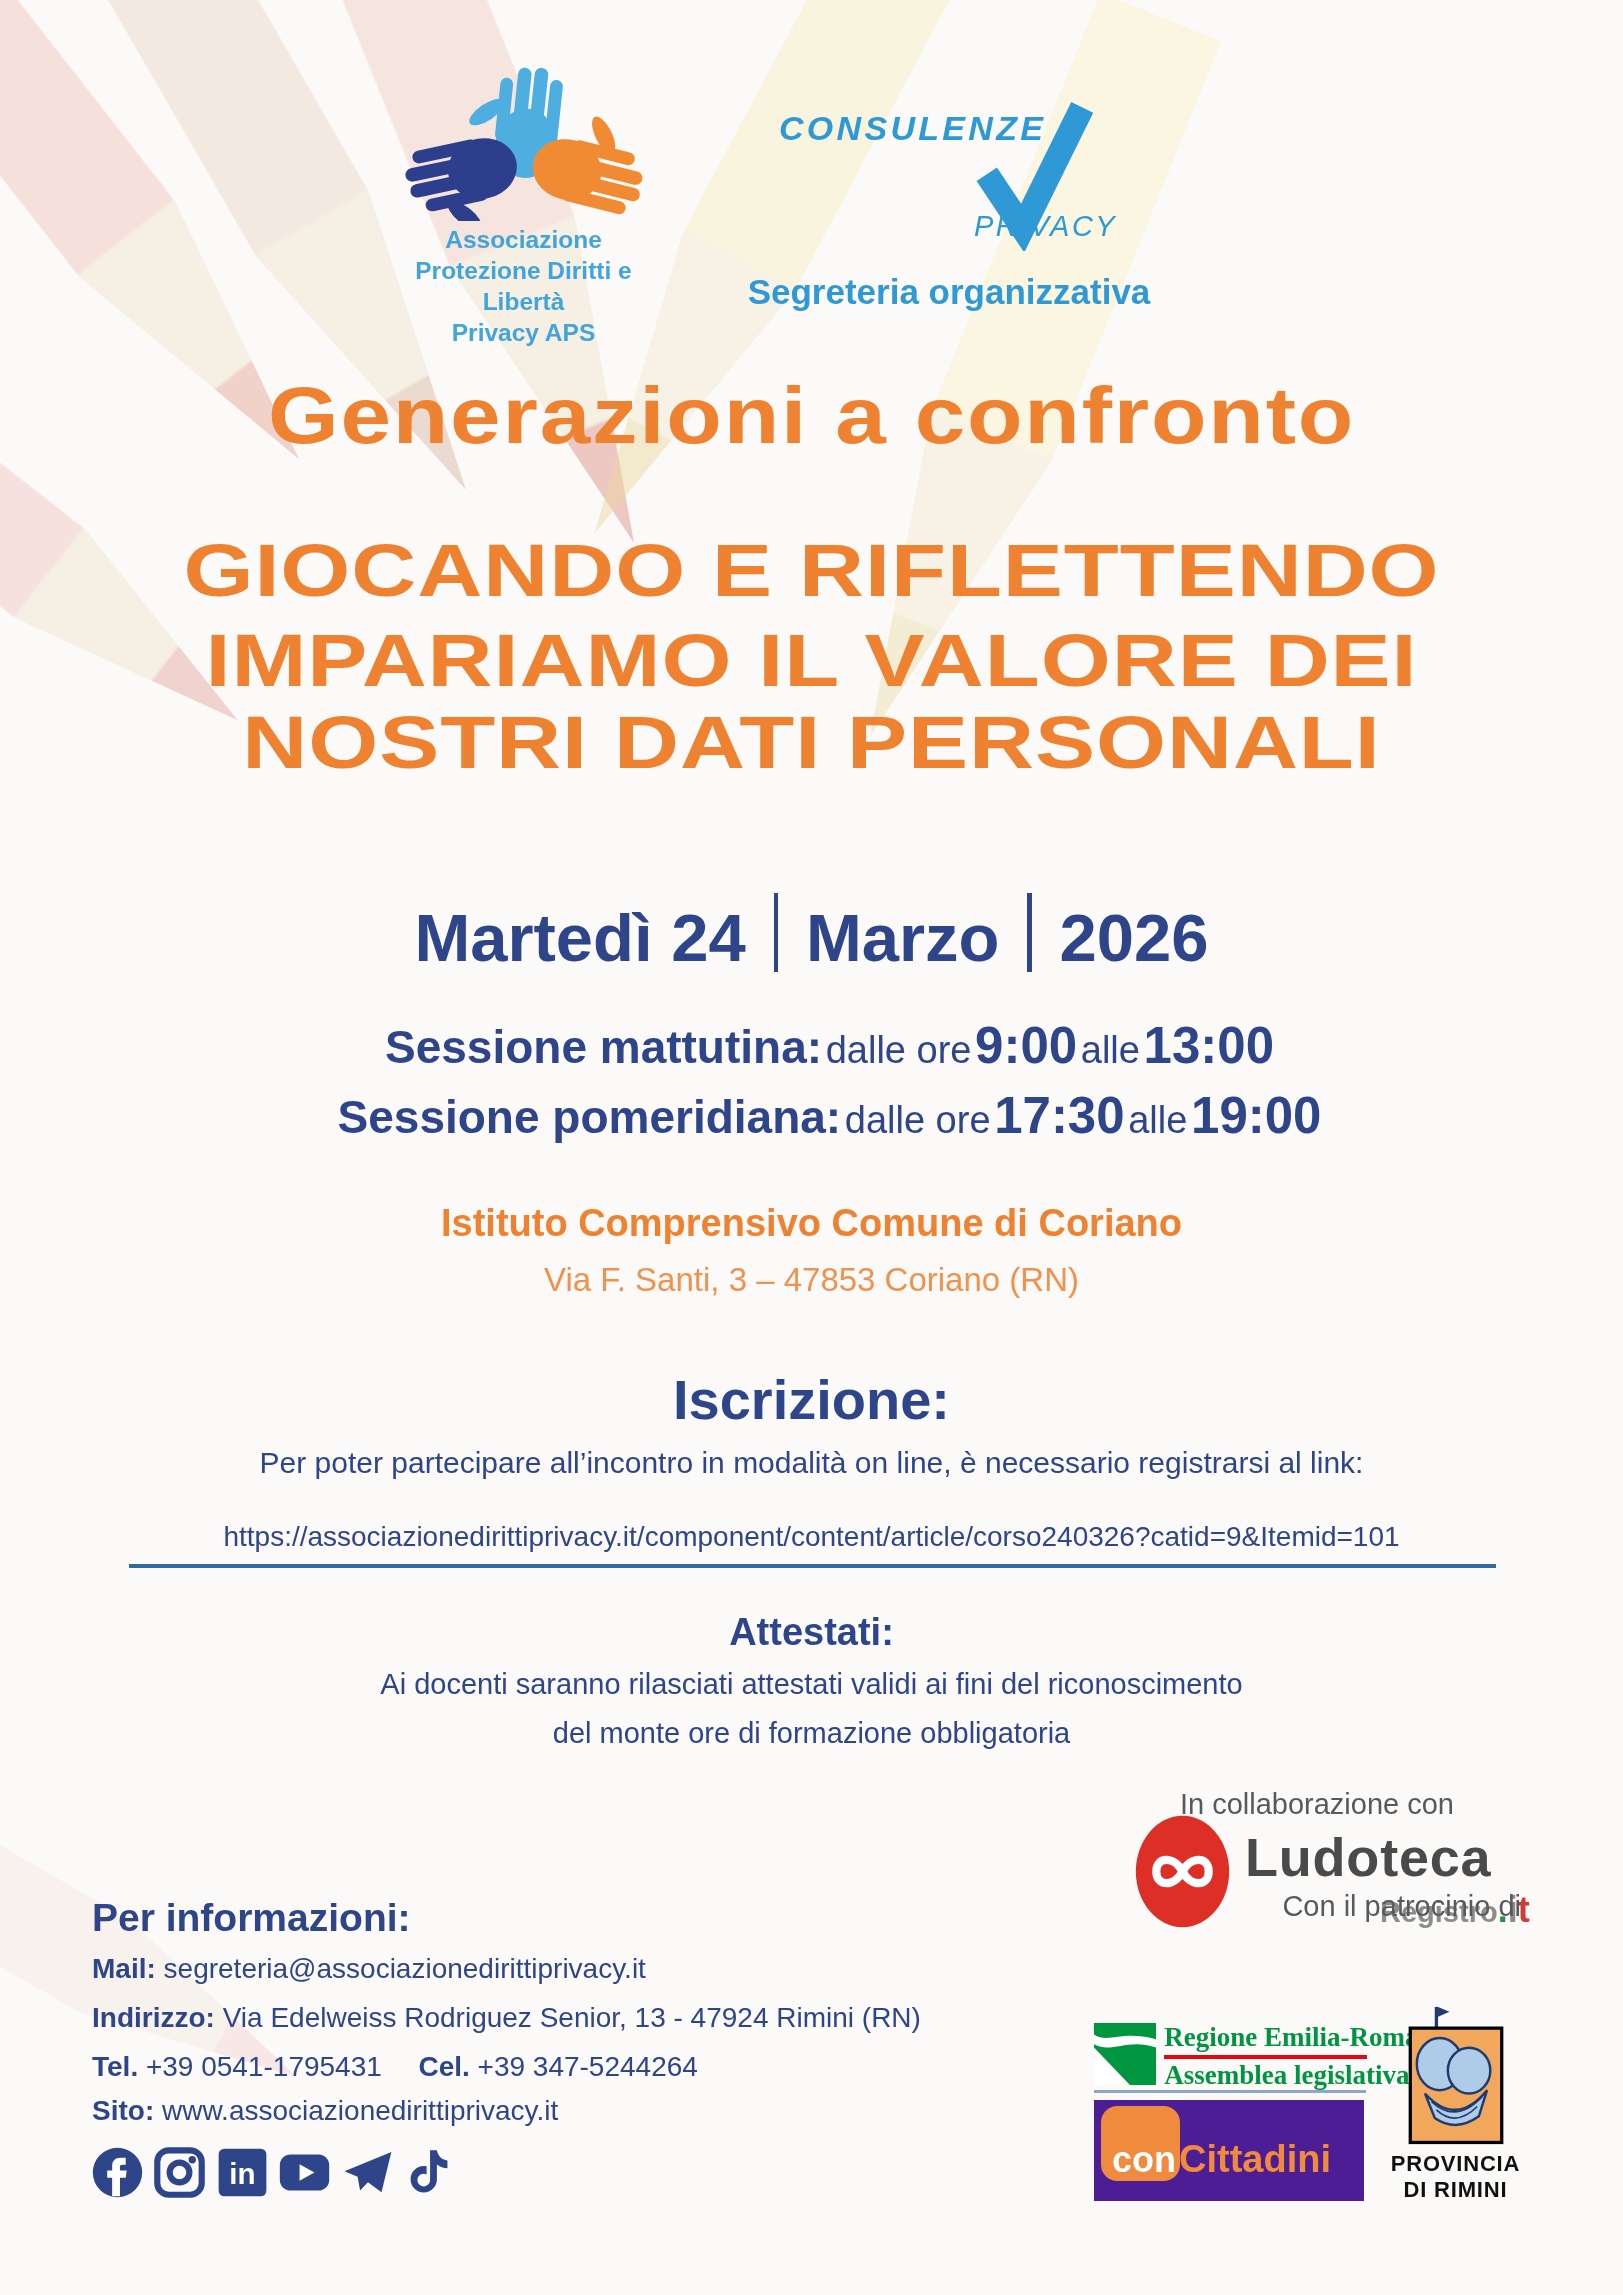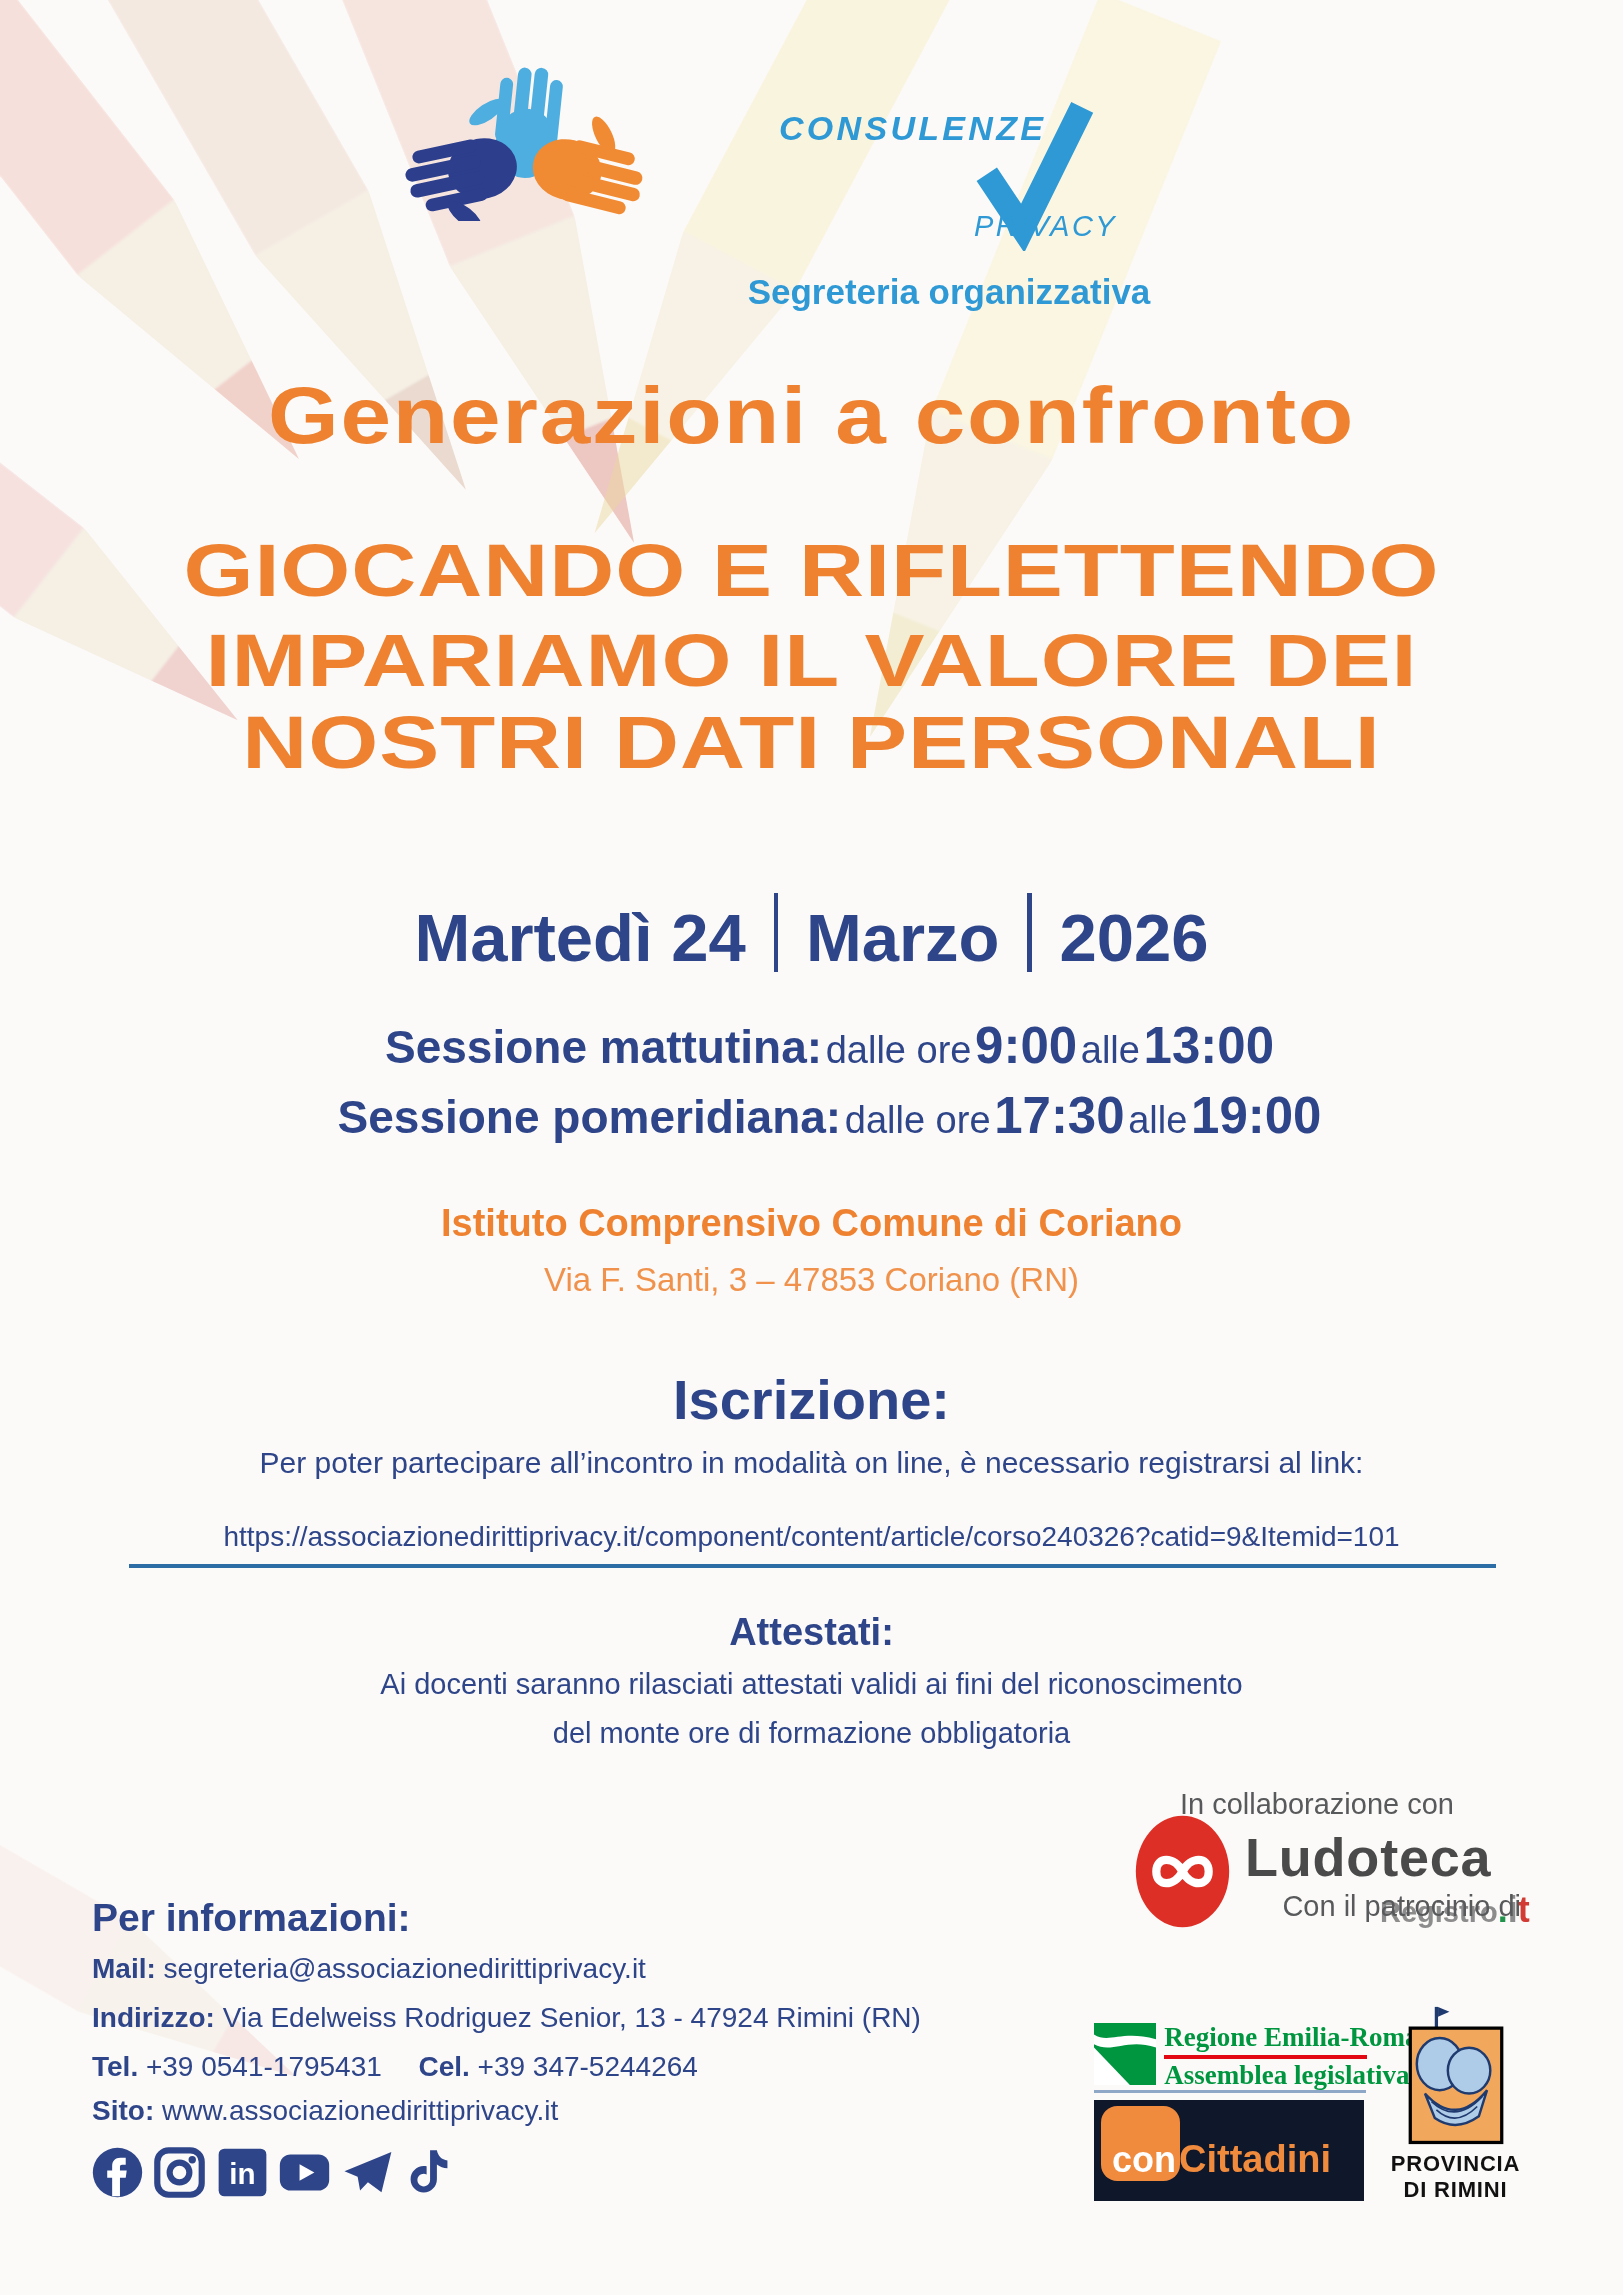--- a/index.html
+++ b/index.html
@@ -57,6 +57,11 @@
     <use href="#hand" fill="#2C3E8C" transform="translate(115,160) rotate(-102) scale(0.92)"></use>
     <use href="#hand" fill="#F08B33" transform="translate(258,162) rotate(104) scale(0.92)"></use>
   </svg>
+  <div class="assoc-txt">
+    <div>Associazione</div>
+    <div>Protezione Diritti e Libertà</div>
+    <div>Privacy APS</div>
+  </div>
 </div>
 
 <div class="abs" style="left:720px;top:102px;width:507px;">

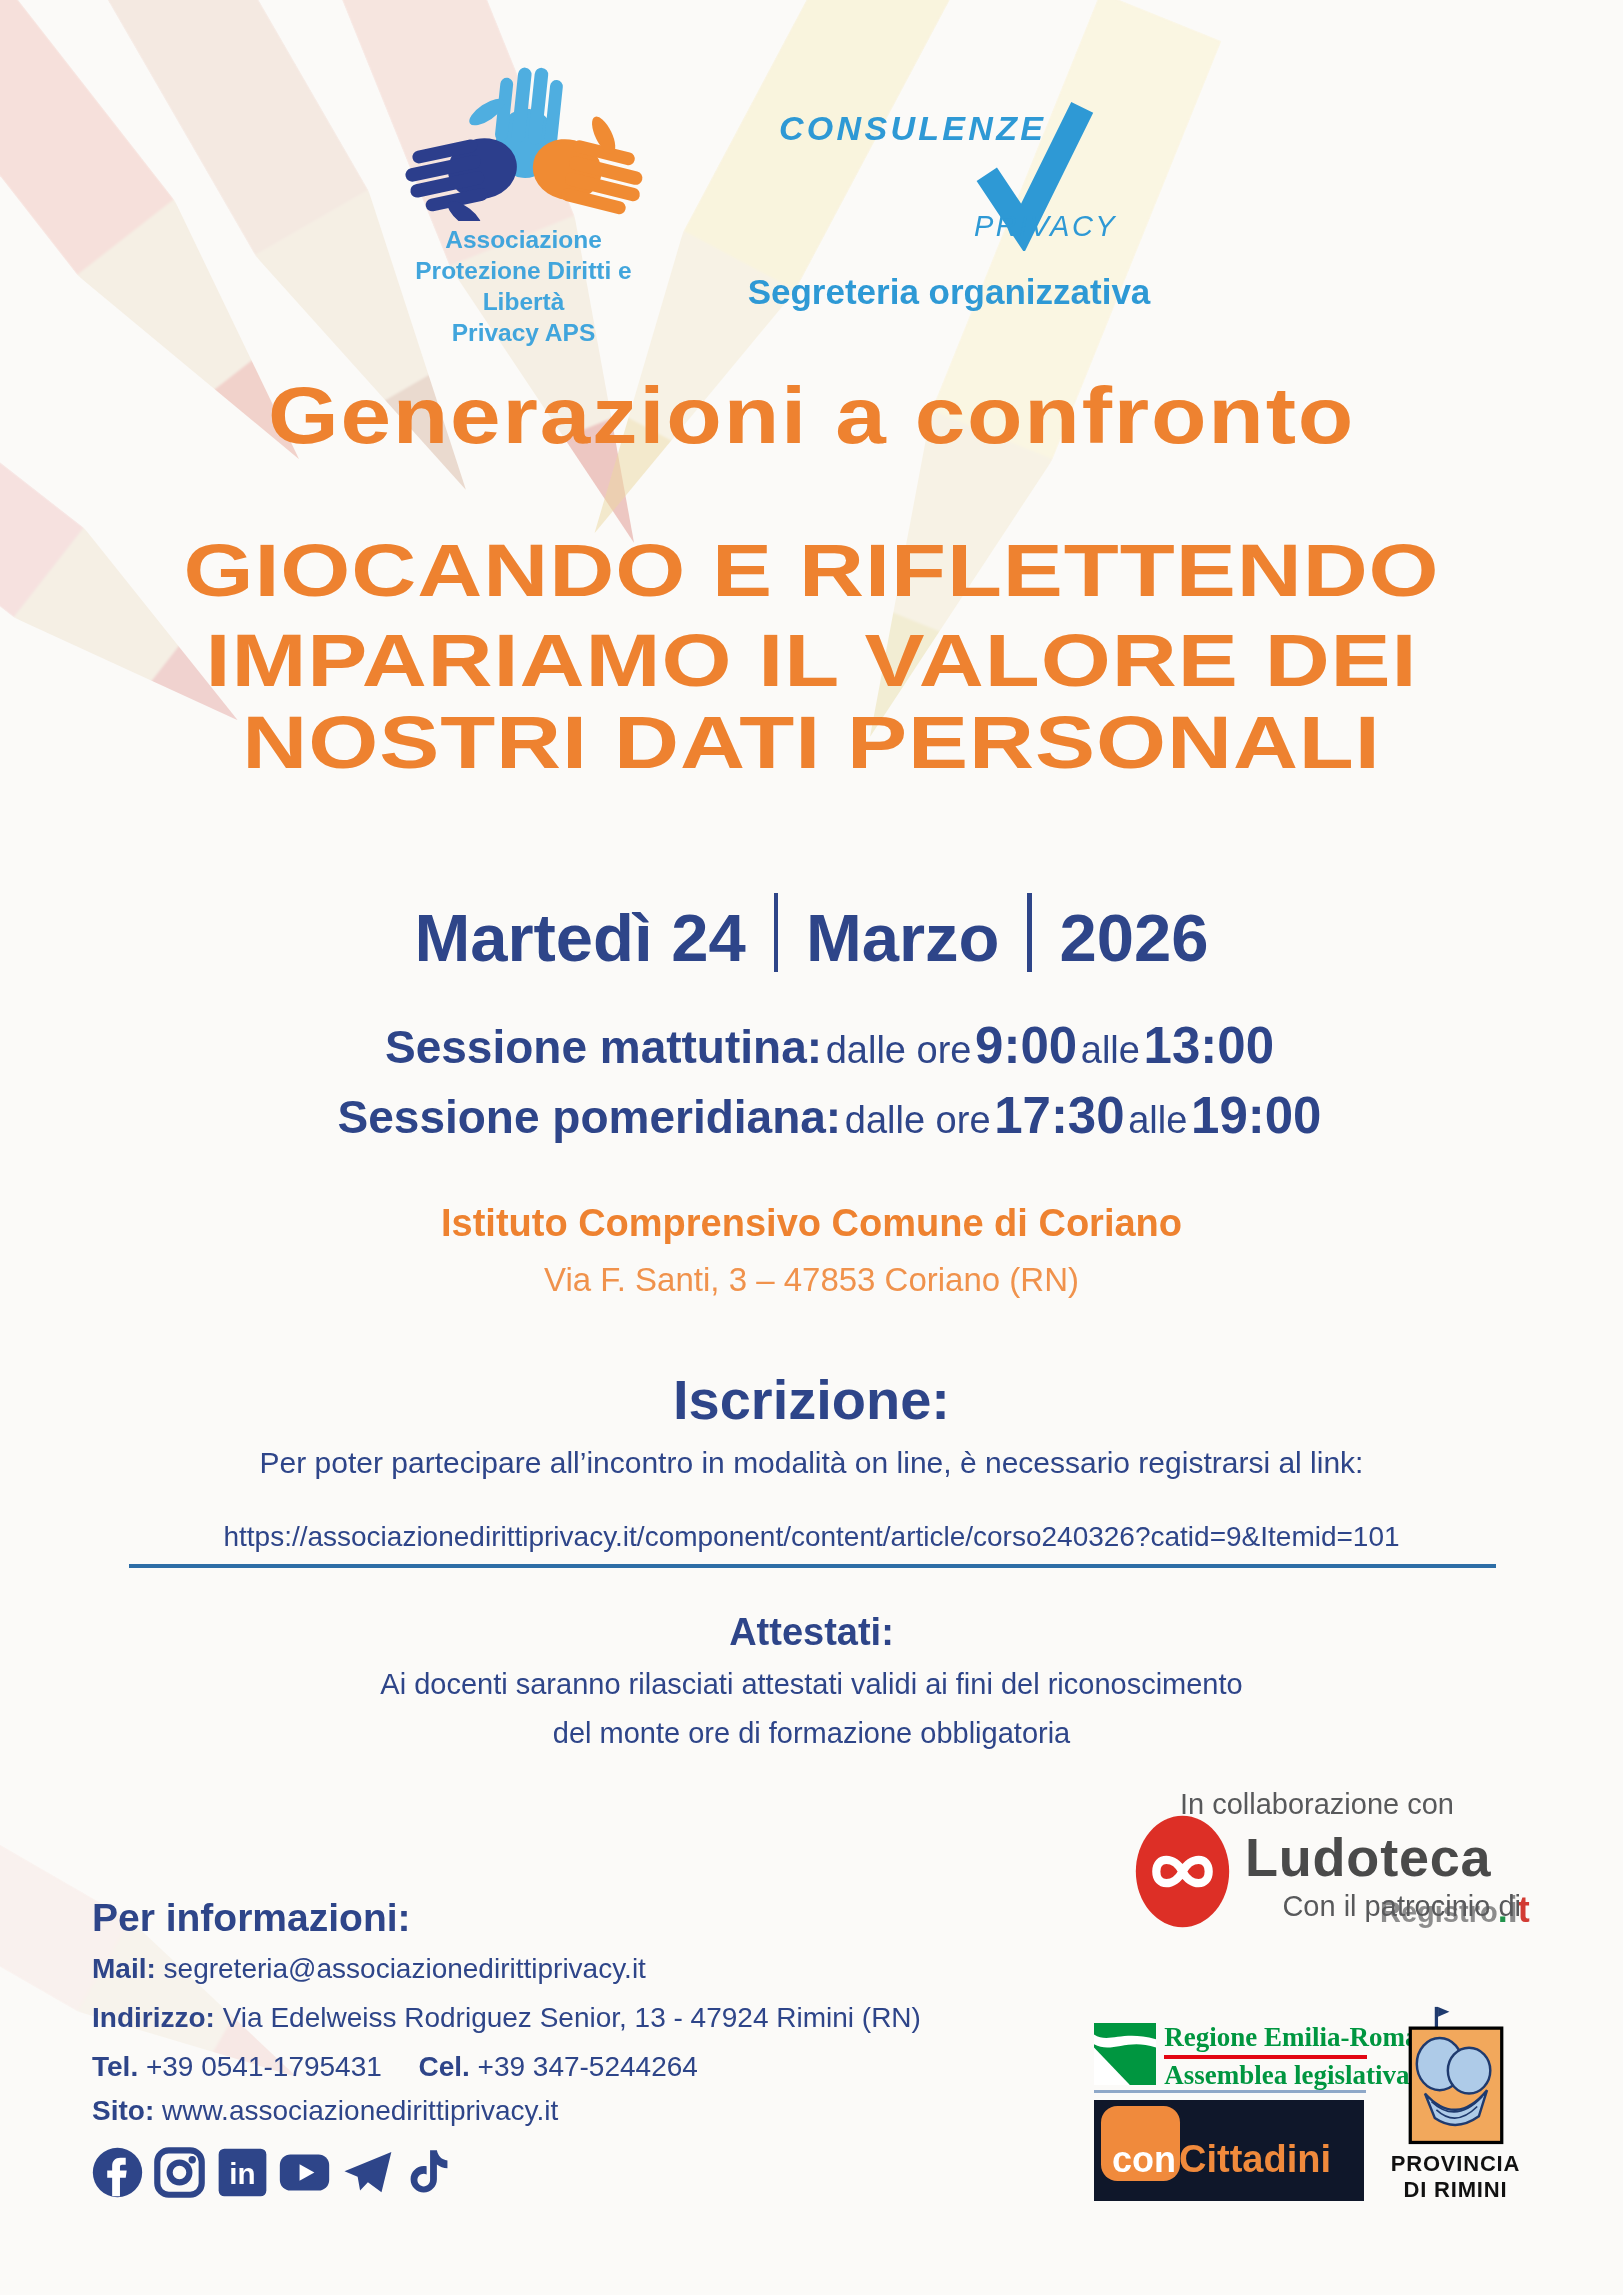--- a/index.html
+++ b/index.html
@@ -186,7 +186,7 @@
 </div>
 <div class="abs" style="left:1094px;top:2090px;width:272px;height:2.5px;background:#8FA8C8;"></div>
 
-<div class="abs" style="left:1094px;top:2100px;width:270px;height:101px;background:#0f172a;">
+<div class="abs" style="left:1094px;top:2100px;width:270px;height:101px;background:#4c1d95;">
   <div style="position:absolute;left:6.5px;top:5.7px;width:79px;height:75px;background:#F08A3C;border-radius:16.4px;"></div>
   <div style="position:absolute;left:18px;top:39px;font-size:36px;font-weight:700;color:#ffffff;">con</div>
   <div style="position:absolute;left:85px;top:38px;font-size:38px;font-weight:700;color:#F08A3C;">Cittadini</div>

